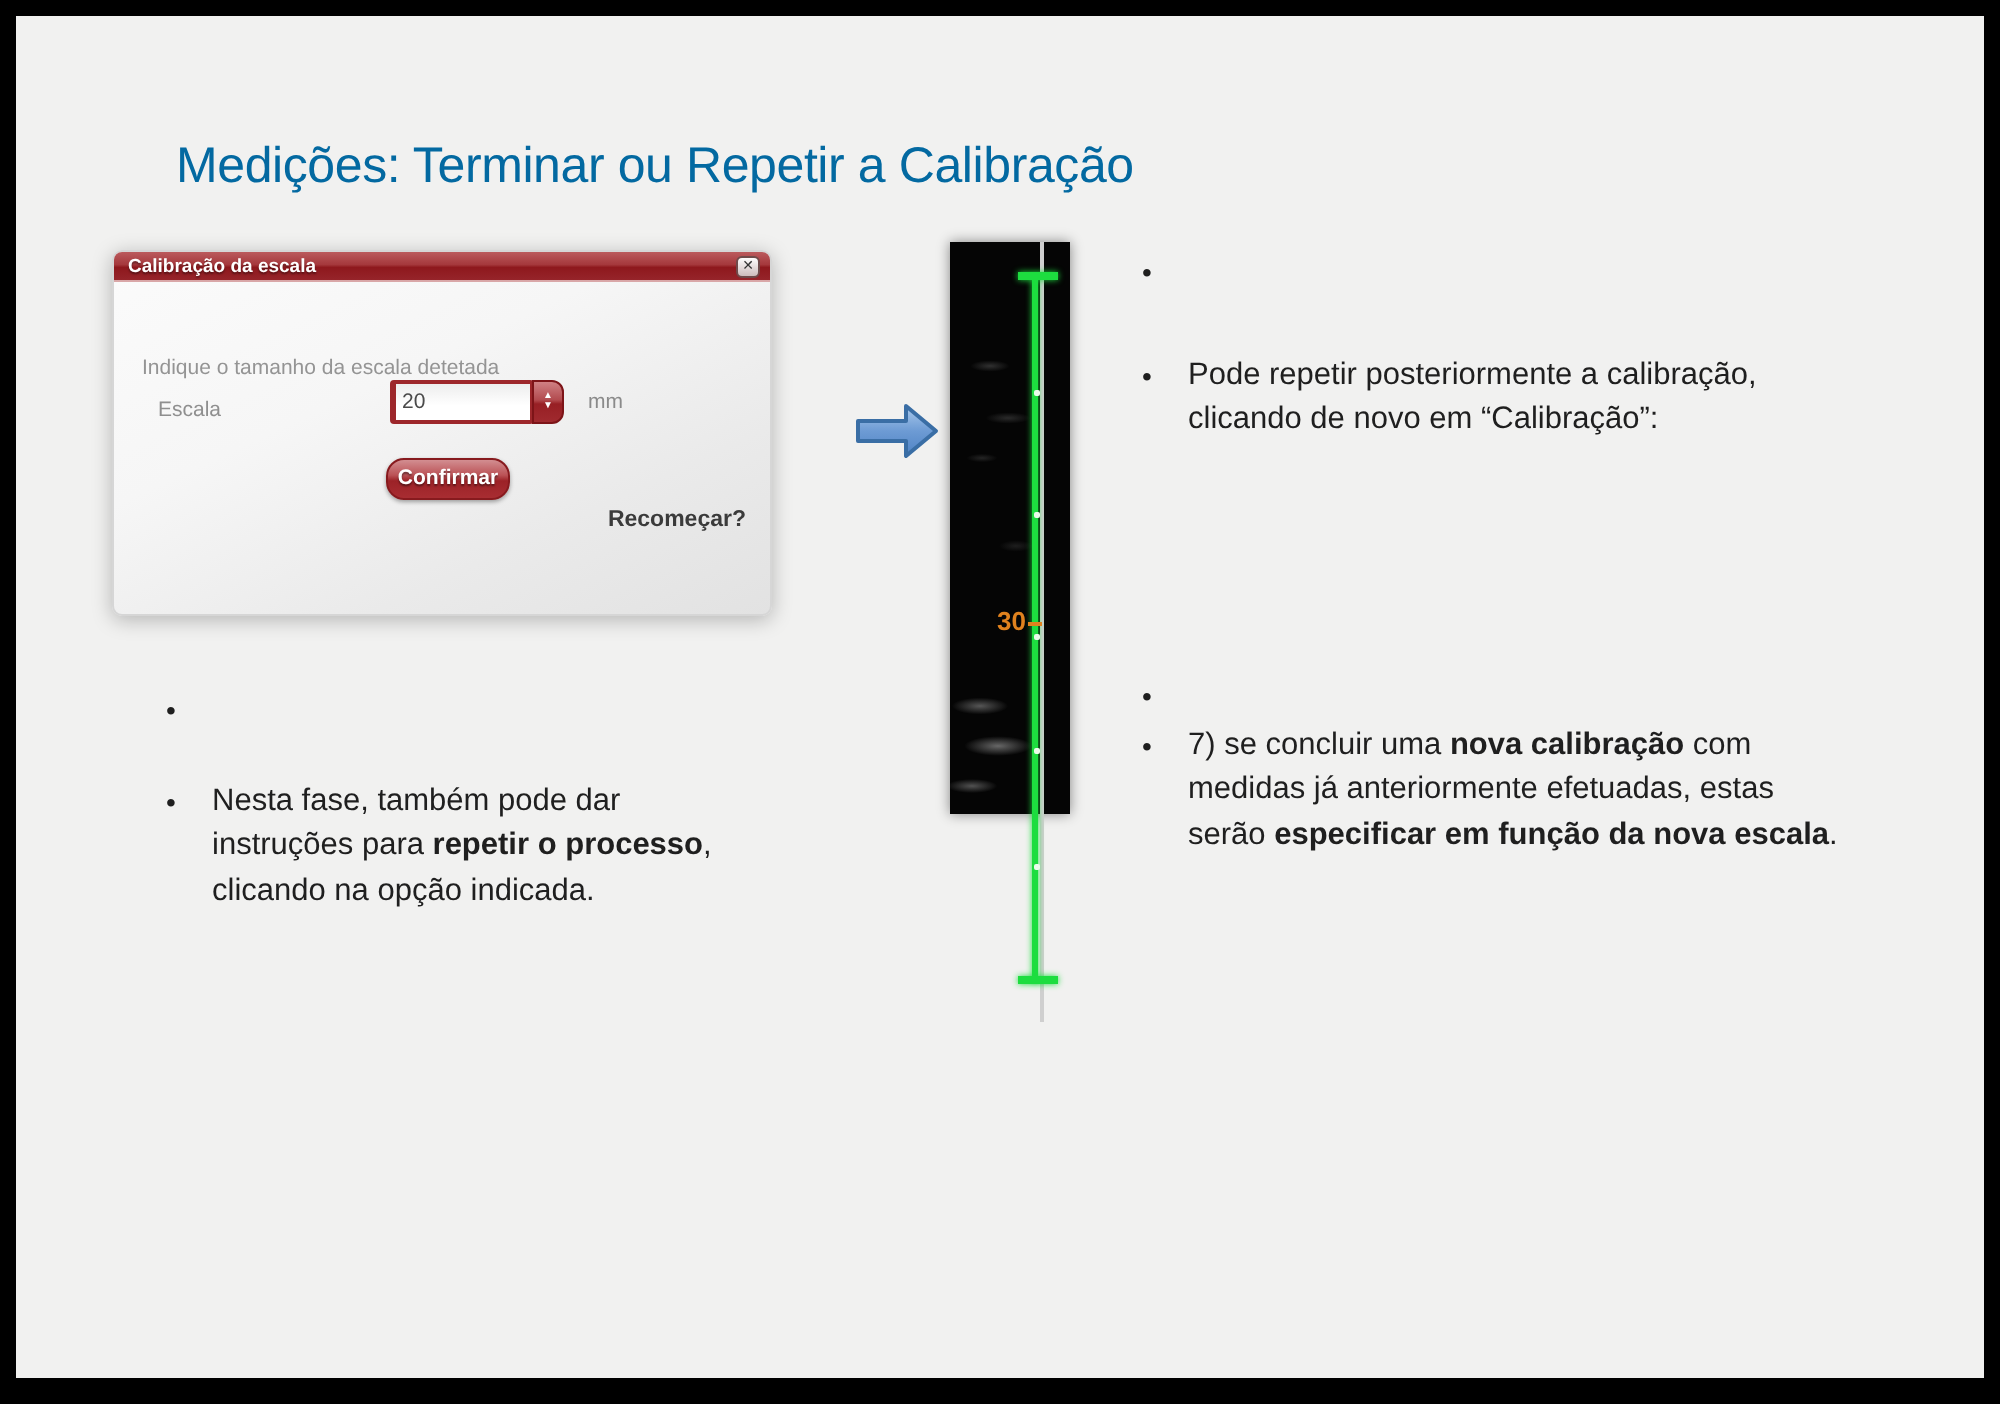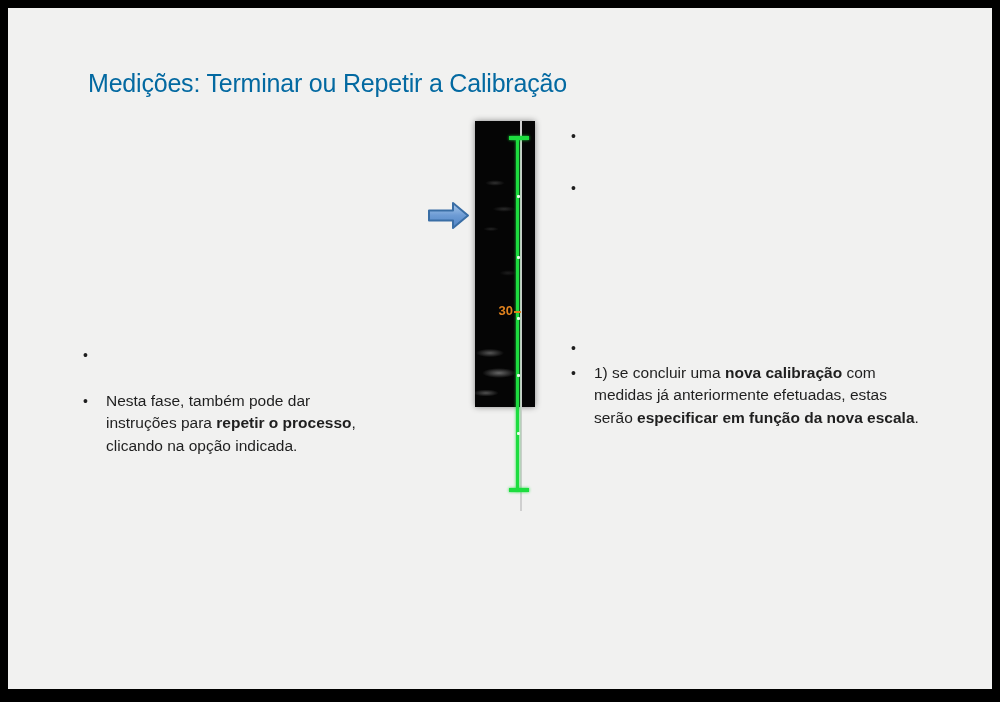--- a/index.html
+++ b/index.html
@@ -123,6 +123,22 @@
 
   <div class="slide-title">Medições: Terminar ou Repetir a Calibração</div>
 
+  <div class="dialog">
+    <div class="dialog-titlebar">
+      <span class="dialog-title">Calibração da escala</span>
+    </div>
+    <div class="dialog-close">✕</div>
+    <div class="dialog-instruction">Indique o tamanho da escala detetada</div>
+    <div class="dialog-field-label">Escala</div>
+    <div class="dialog-input">20</div>
+    <div class="dialog-spinner">
+      <span class="spin-arrow">▲</span>
+      <span class="spin-arrow">▼</span>
+    </div>
+    <div class="dialog-unit">mm</div>
+    <div class="confirm-btn">Confirmar</div>
+    <div class="restart-link">Recomeçar?</div>
+  </div>
 
   <div class="arrow-wrap">
     <svg width="44" height="31" viewBox="0 0 44 31">

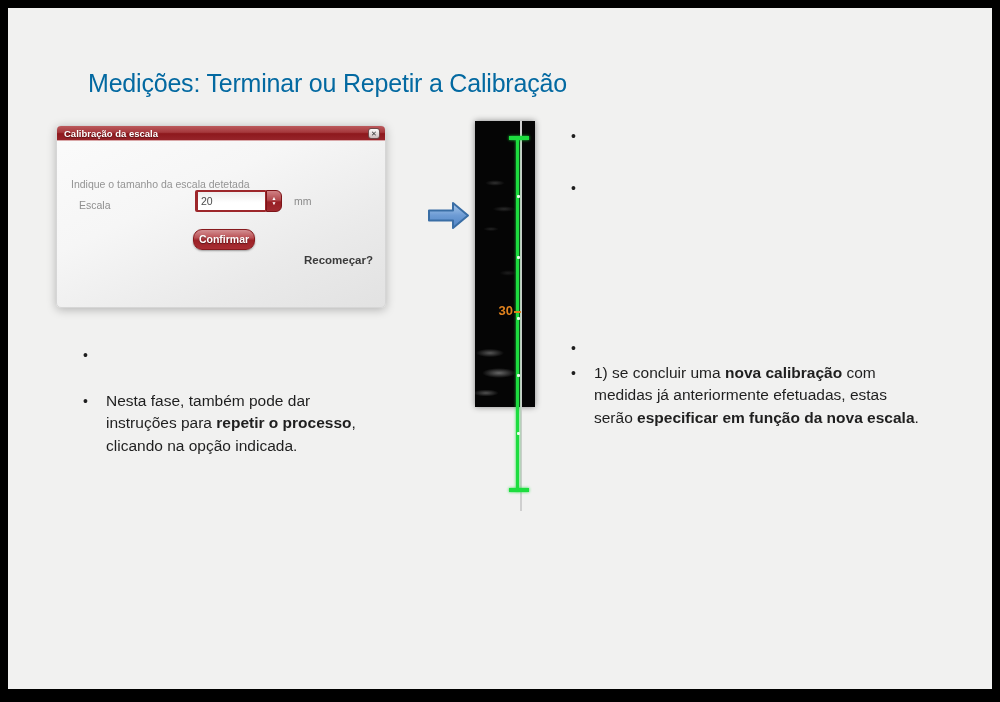--- a/index.html
+++ b/index.html
@@ -185,6 +185,8 @@
     </li>
     <li>
       <span class="bullet-dot">•</span>
+      <span class="btext"><span>Pode repetir posteriormente a calibração,
+clicando de novo em “Calibração”:</span></span>
     </li>
   </ul>
 

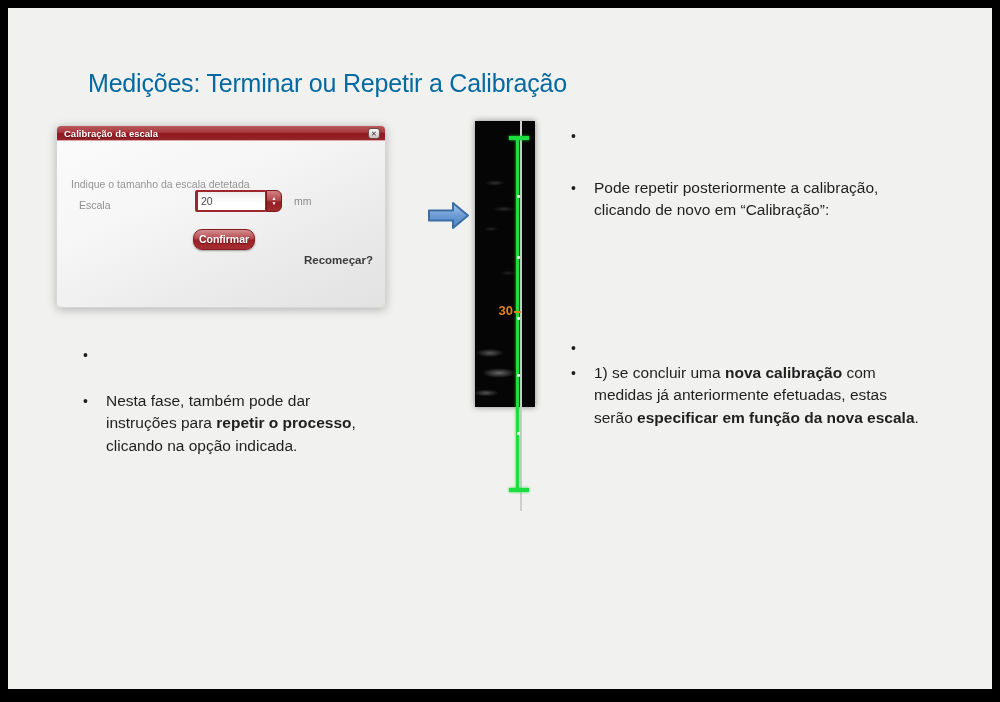--- a/index.html
+++ b/index.html
@@ -196,7 +196,7 @@
     </li>
     <li>
       <span class="bullet-dot">•</span>
-      <span class="btext"><span>1) se concluir uma </span><span class="b">nova calibração</span><span> com
+      <span class="btext"><span>7) se concluir uma </span><span class="b">nova calibração</span><span> com
 medidas já anteriormente efetuadas, estas
 serão </span><span class="b">especificar em função da nova escala</span><span>.</span></span>
     </li>

